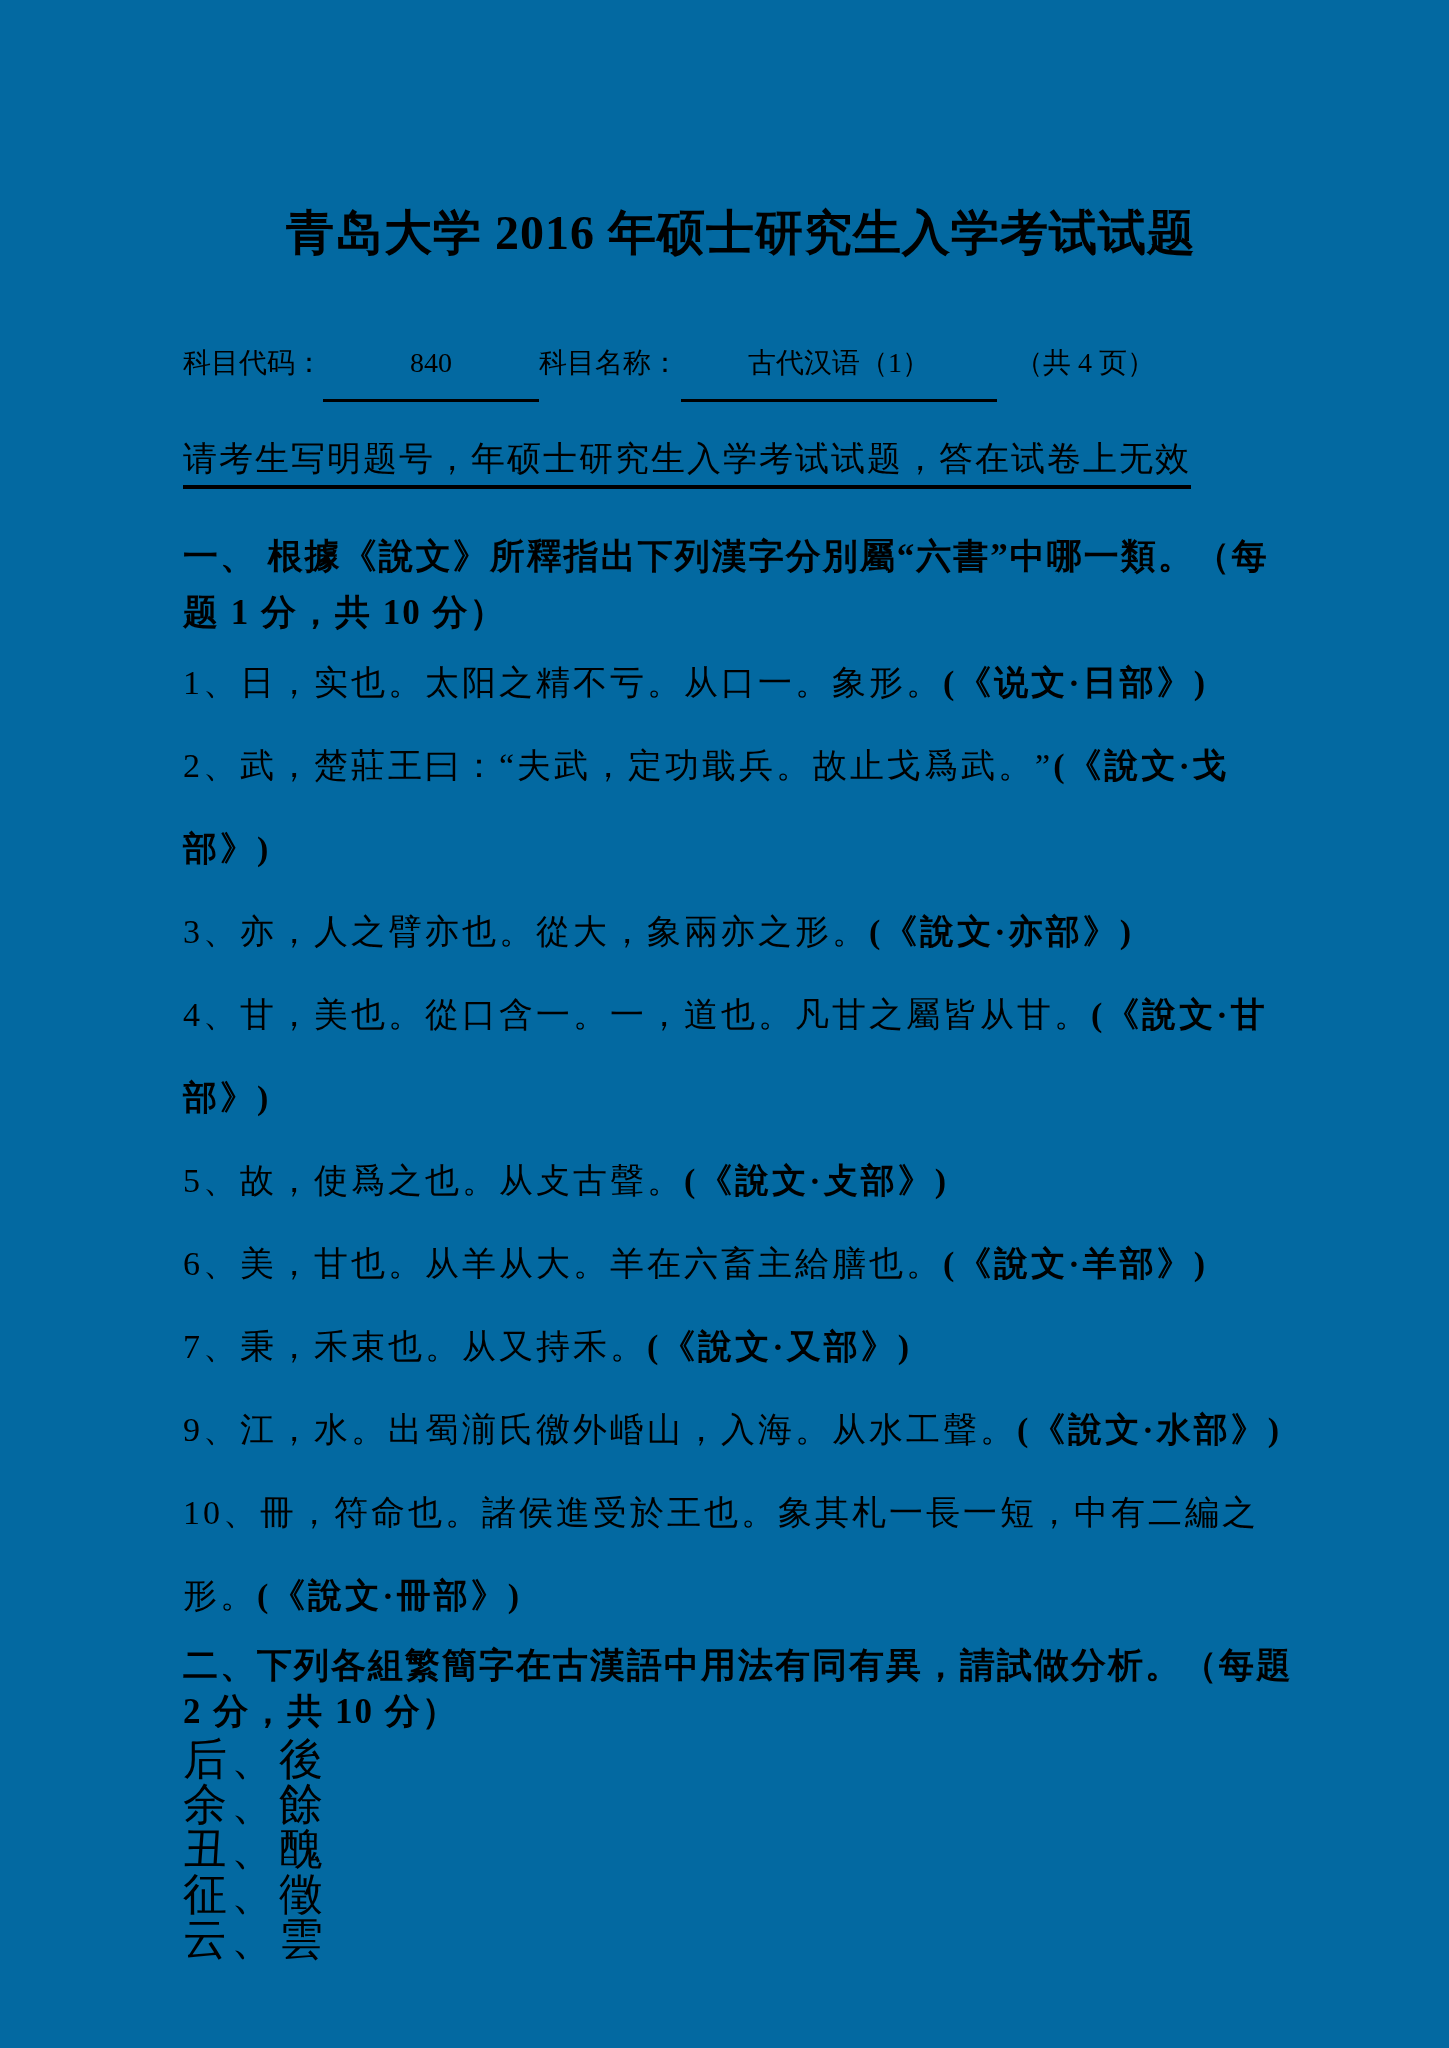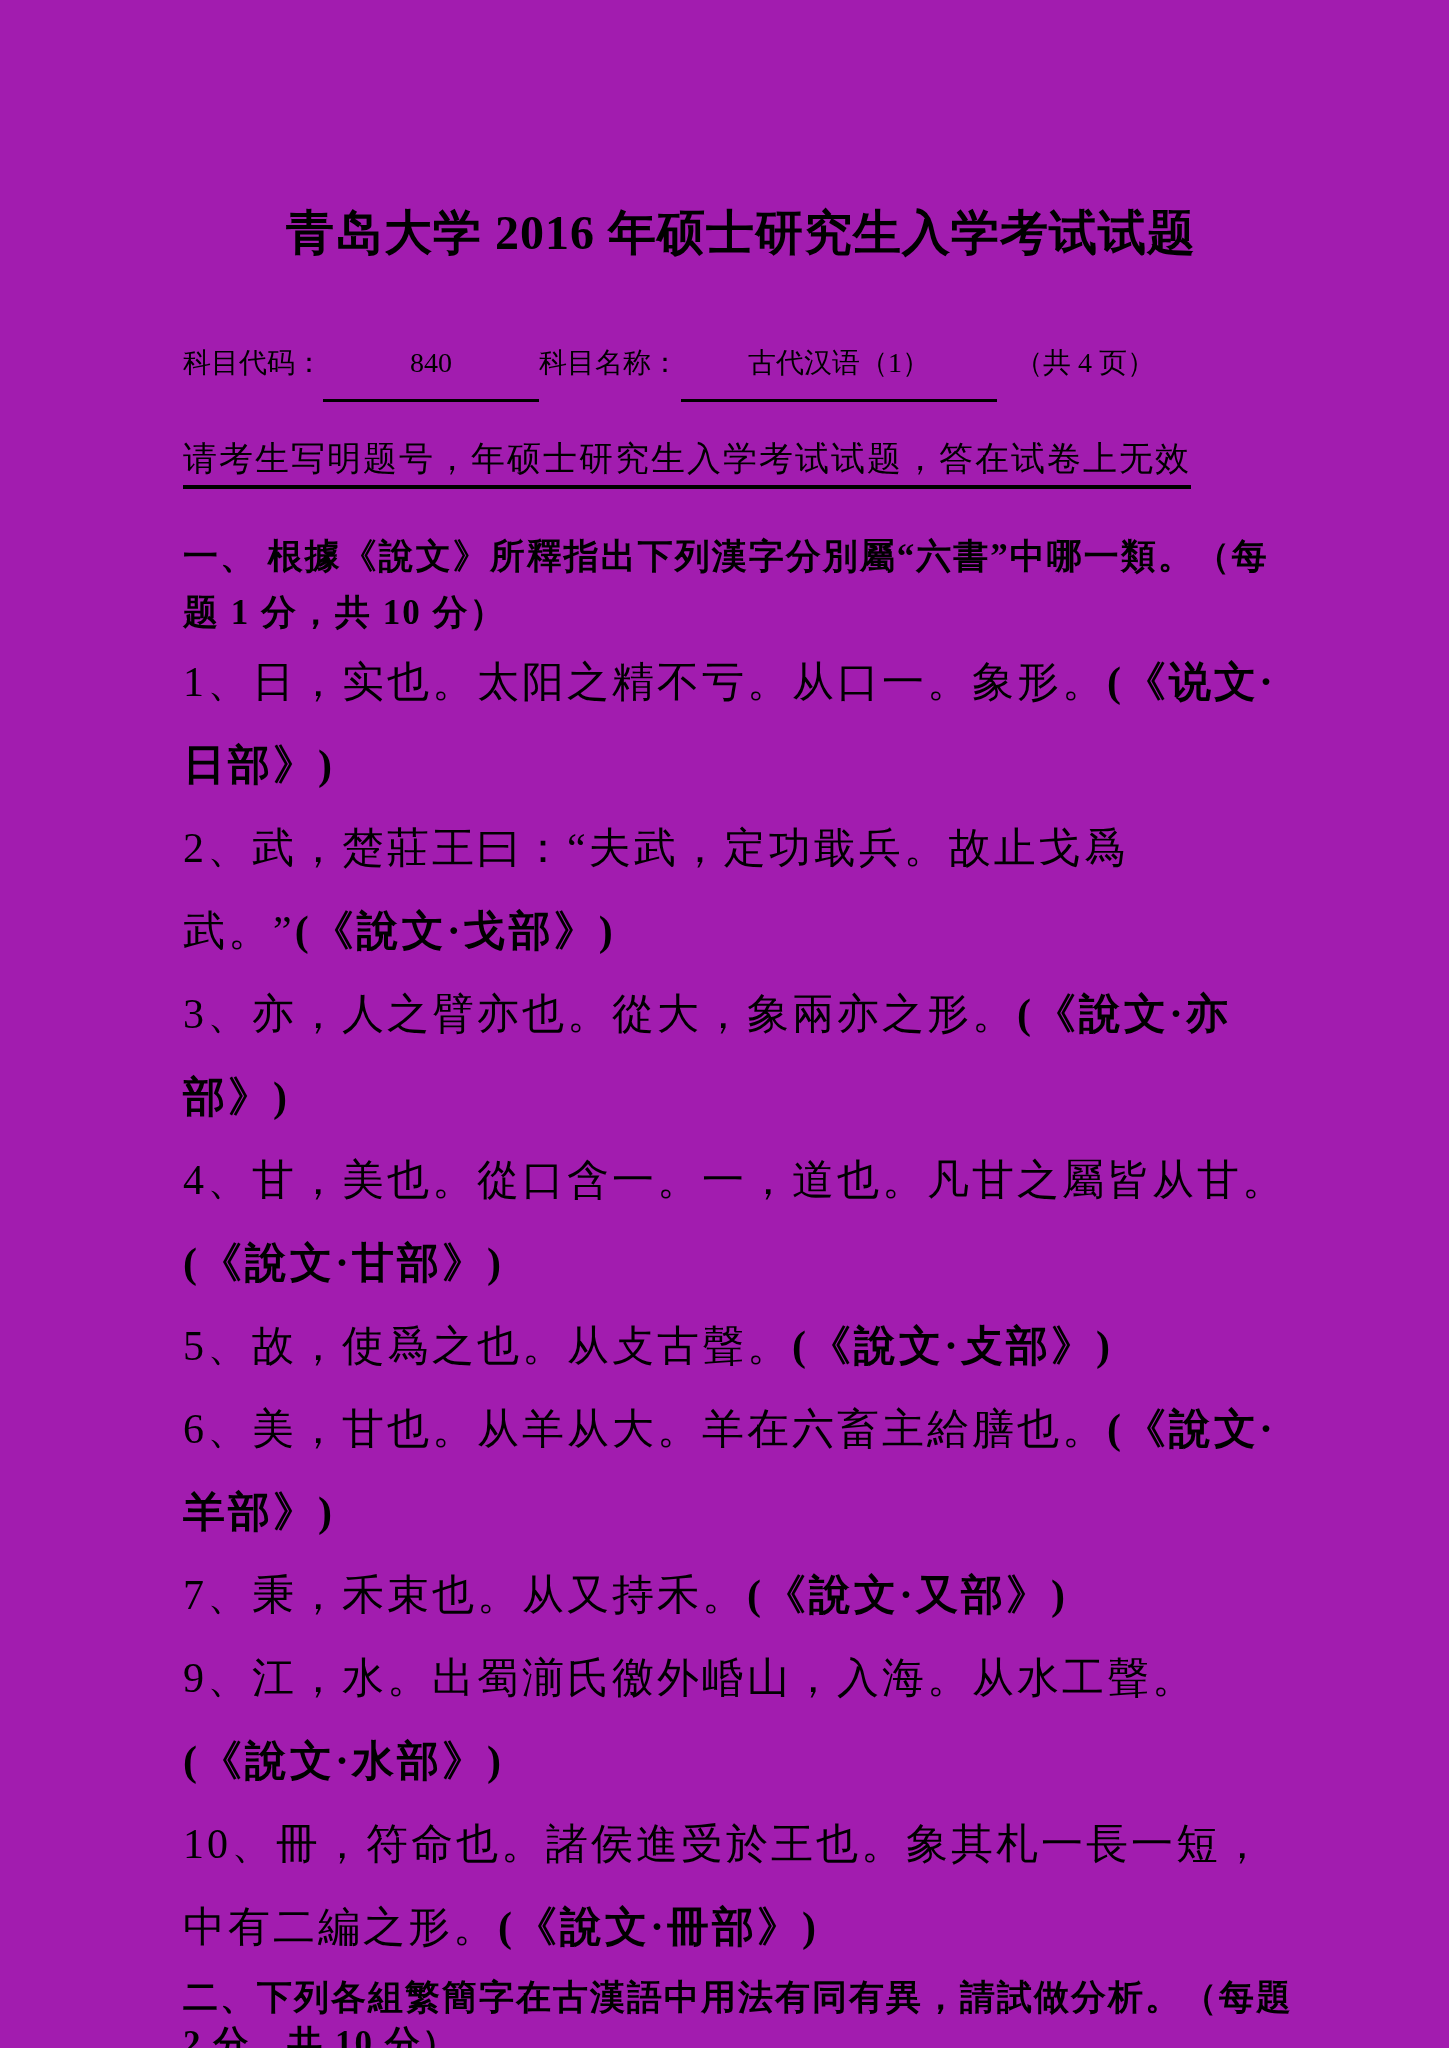--- a/index.html
+++ b/index.html
@@ -13,7 +13,7 @@
     position: relative;
     width: 1449px;
     height: 2048px;
-    background: #a21caf;
+    background: #0369a1;
     box-sizing: border-box;
     padding: 0 150px 0 183px;
     overflow: hidden;

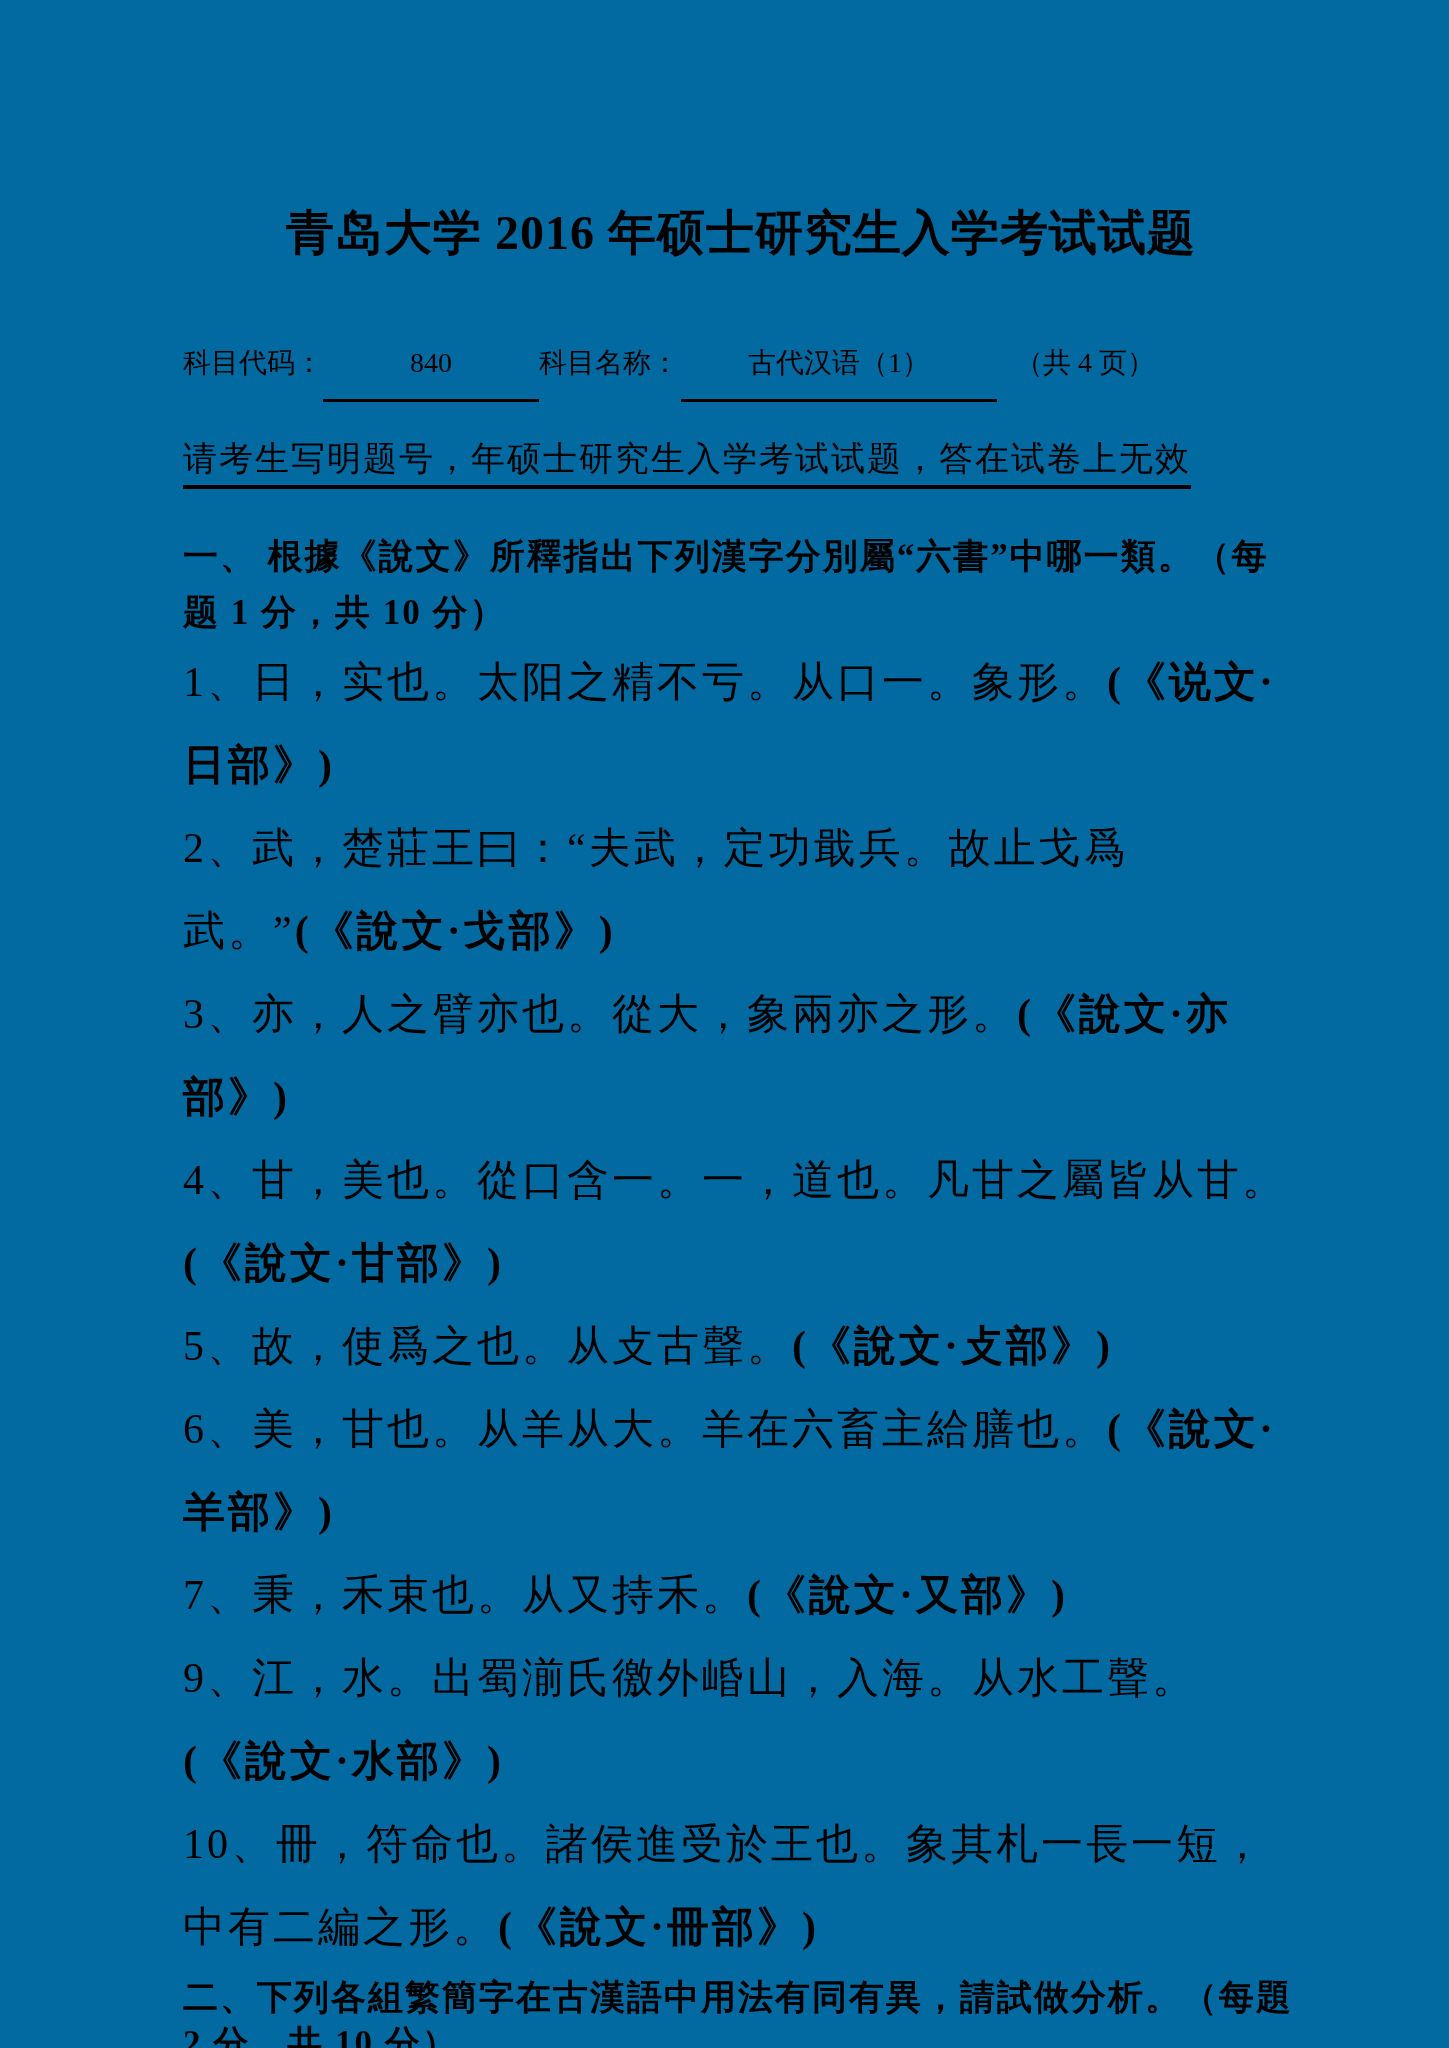--- a/index.html
+++ b/index.html
@@ -70,7 +70,7 @@
     margin-top: 0;
   }
   .exam-item {
-    font-size: 42px;
+    font-size: 34px;
     line-height: 83px;
     letter-spacing: 3px;
   }

